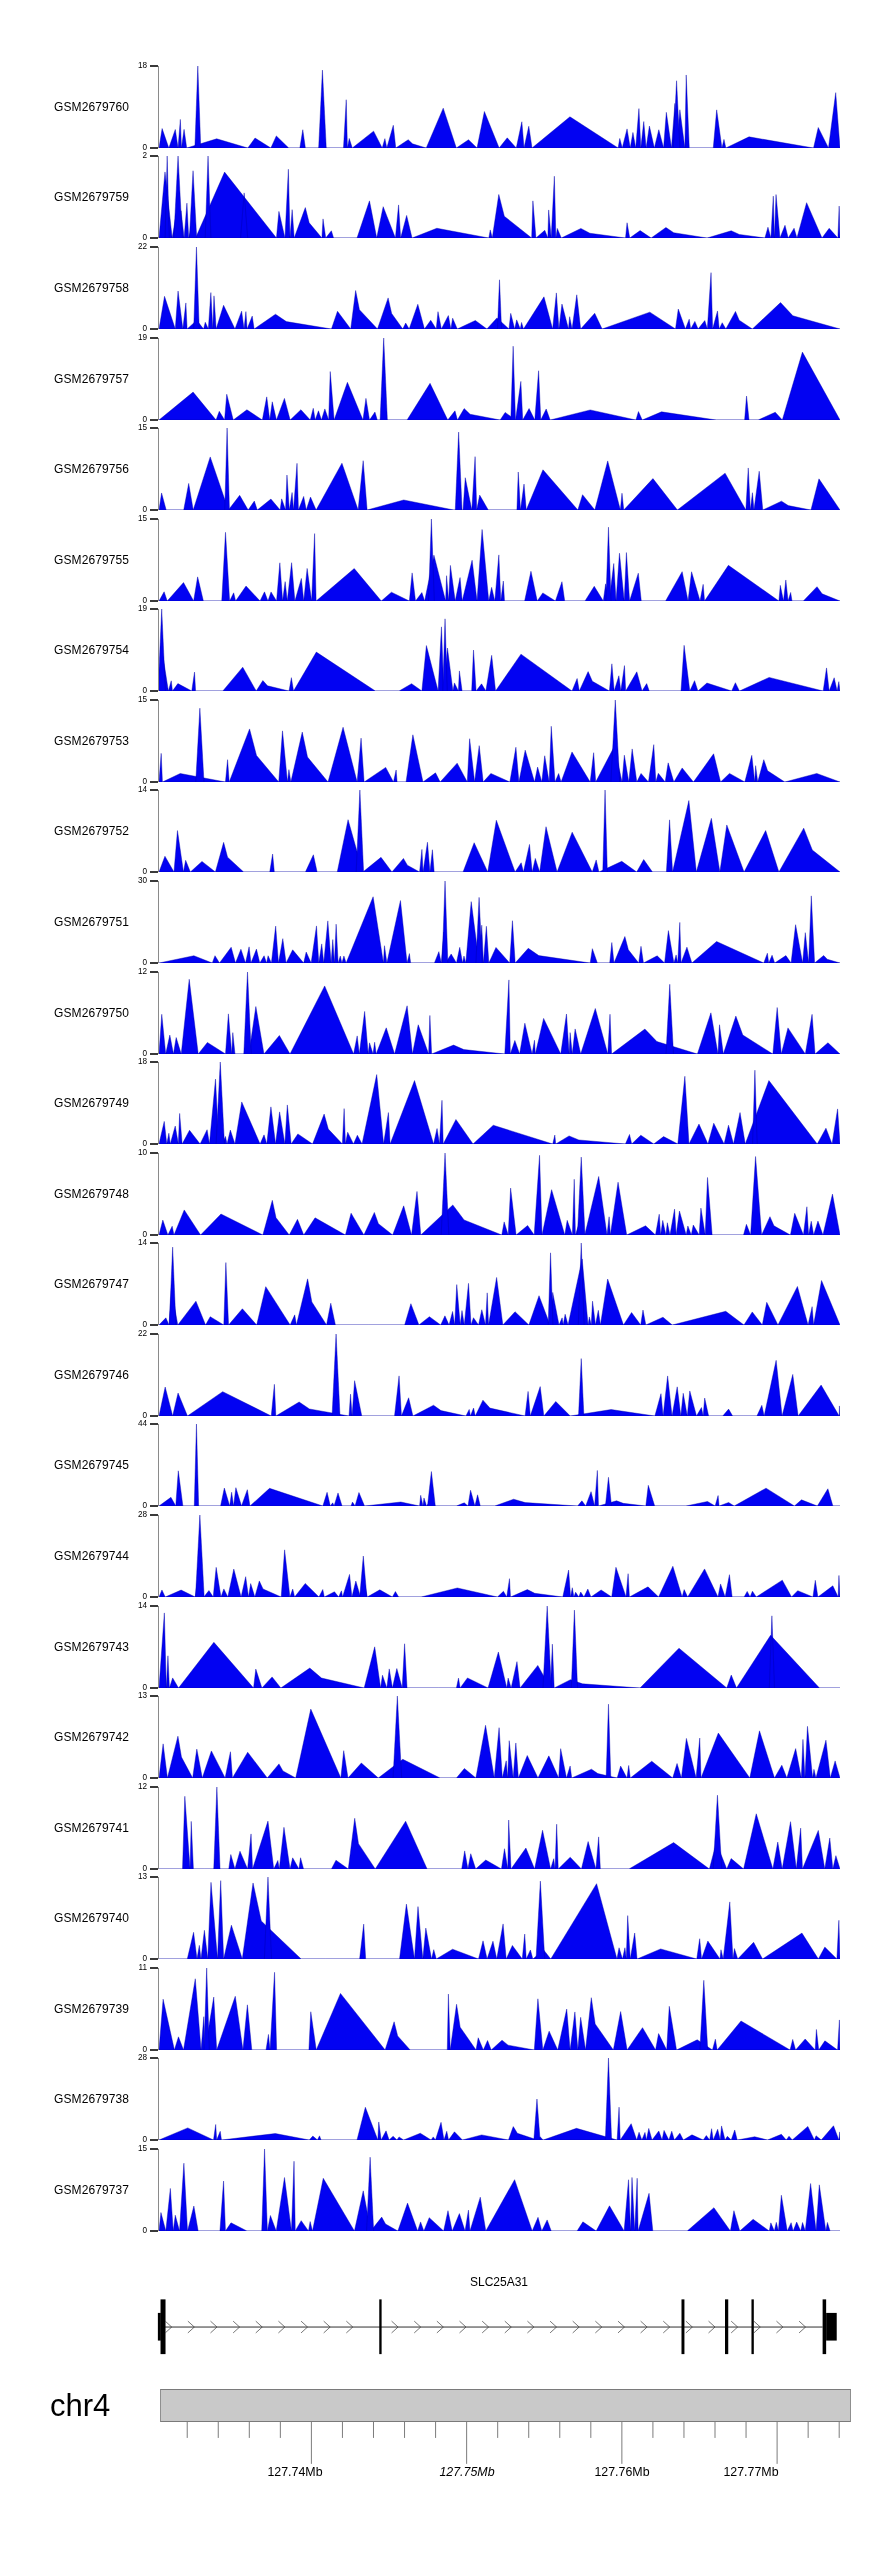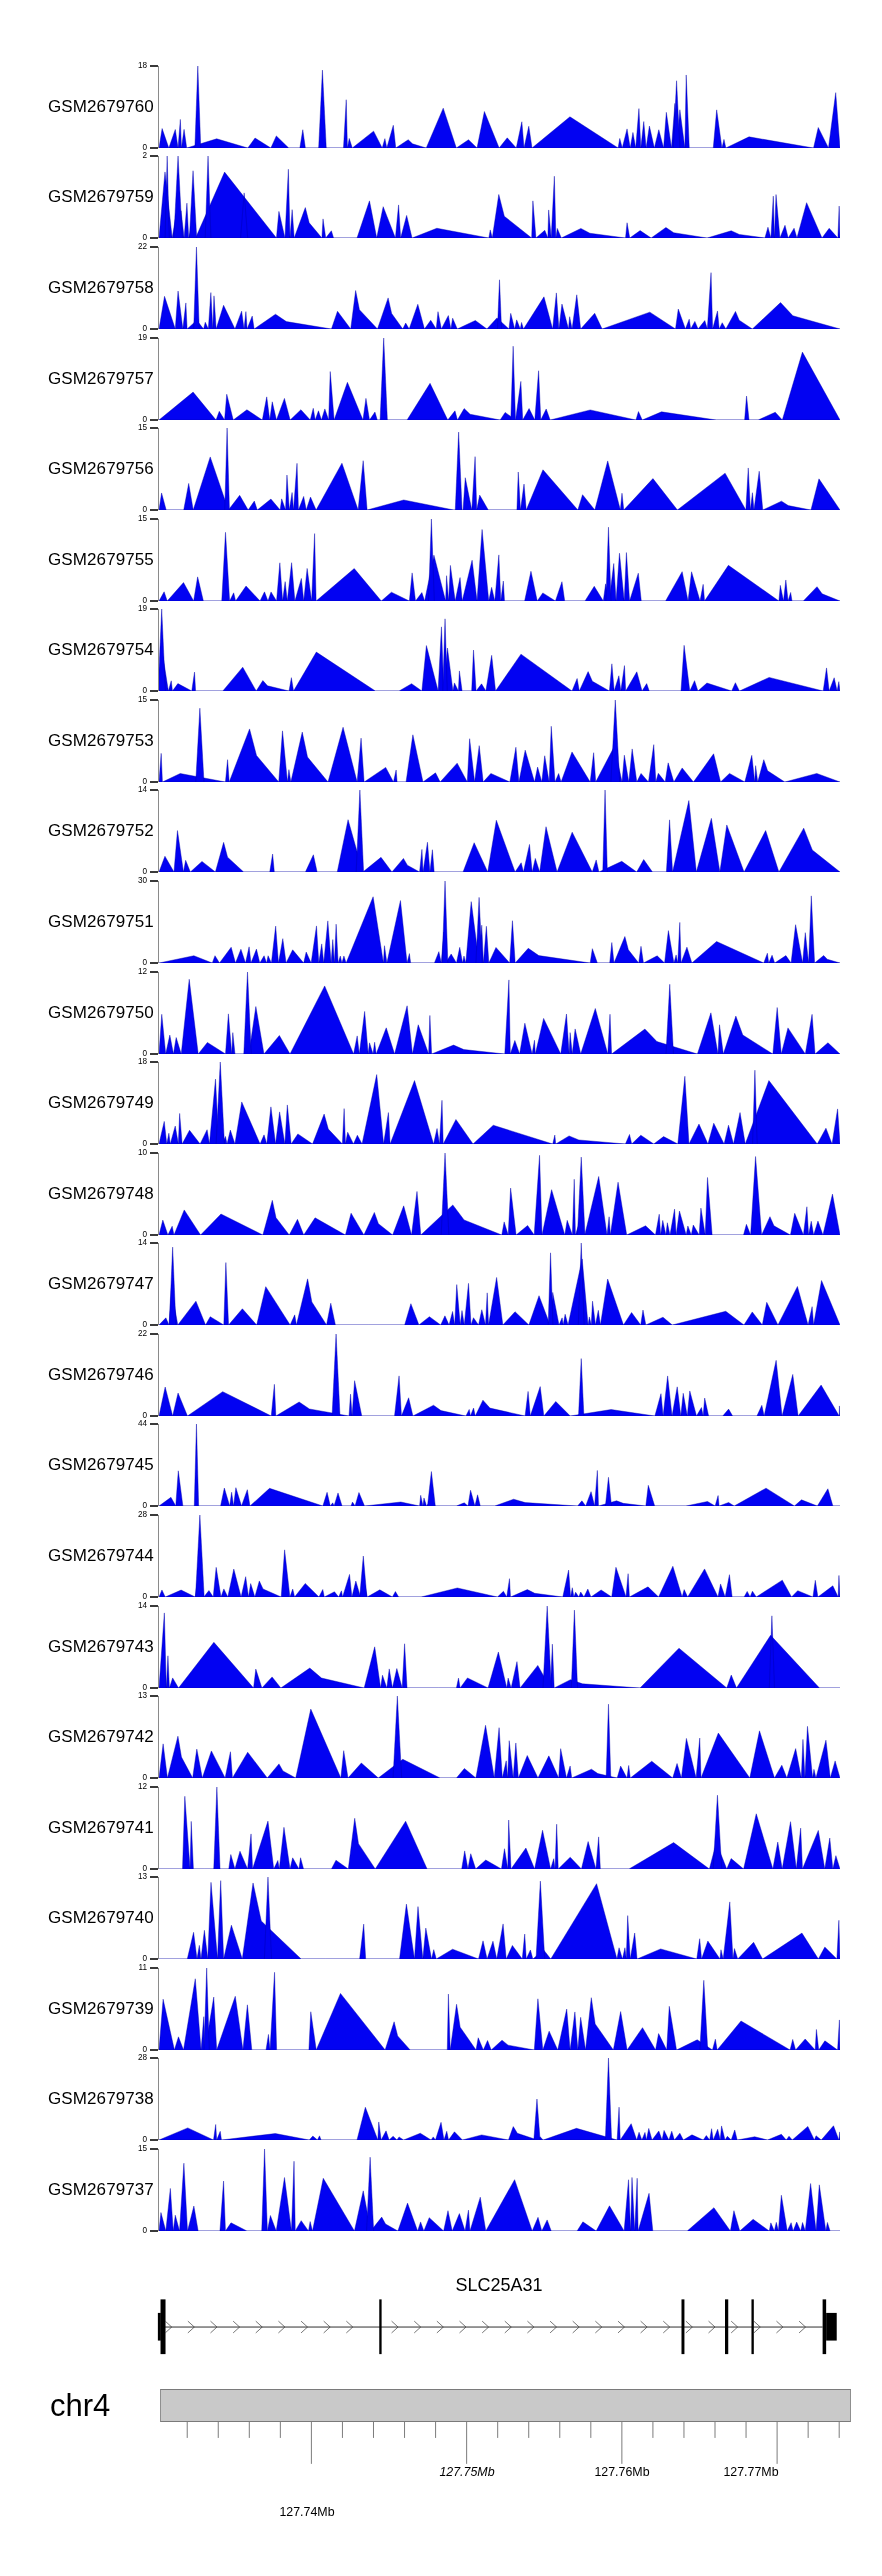--- a/index.html
+++ b/index.html
@@ -7,8 +7,8 @@
   .page{position:relative;width:882px;height:2576px;background:#fff;overflow:hidden;
         font-family:"Liberation Sans",sans-serif;color:#000;}
   .track{position:absolute;left:0;width:882px;height:82px;}
-  .tlabel{position:absolute;left:48px;top:50%;transform:translateY(-50%);
-          font-size:17px;letter-spacing:0.1px;white-space:nowrap;}
+  .tlabel{position:absolute;left:54px;top:50%;transform:translateY(-50%);
+          font-size:12px;letter-spacing:0.1px;white-space:nowrap;}
   .axis-max,.axis-zero{position:absolute;left:88px;width:59px;text-align:right;
           font-size:8.2px;line-height:8.2px;}
   .axis-max{top:0;transform:translateY(-50%);text-align:right;}

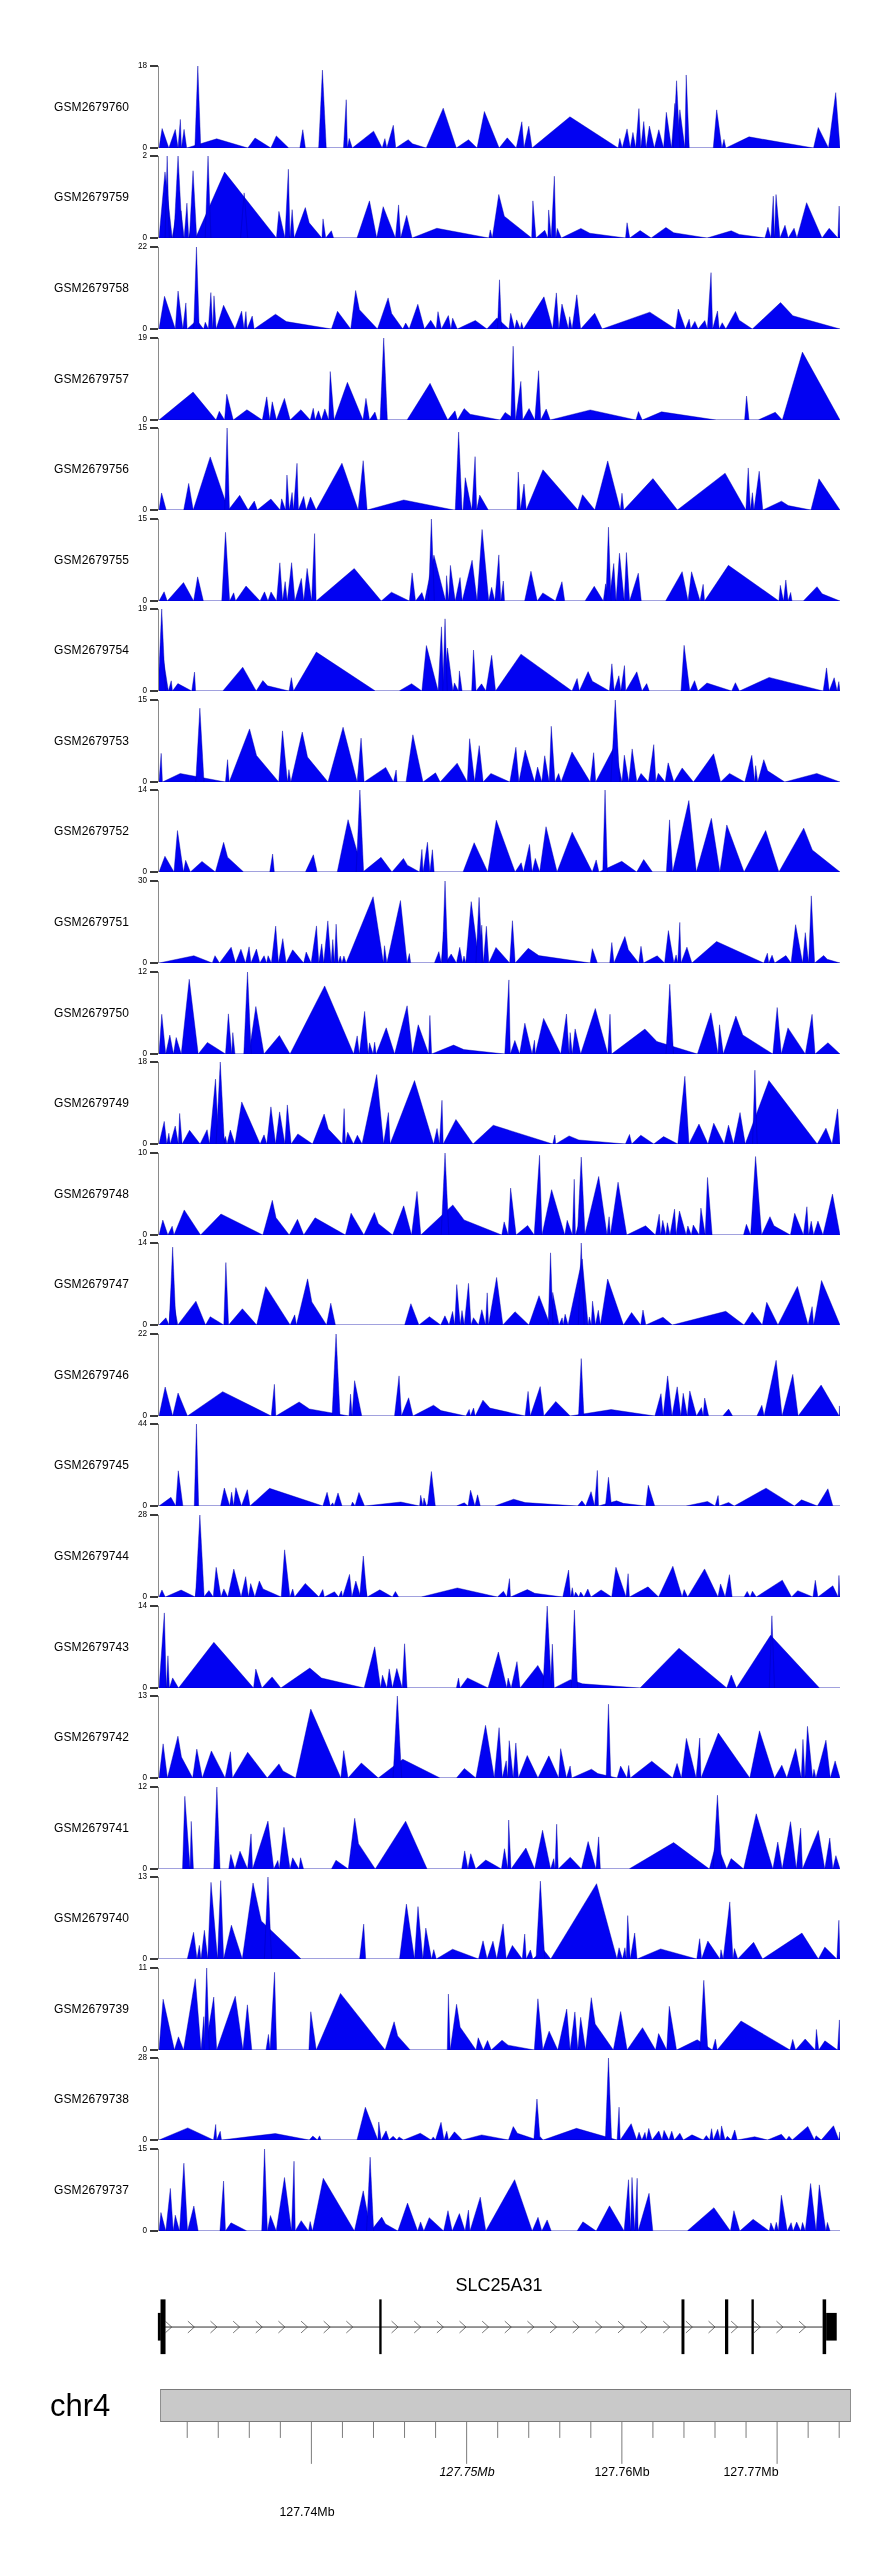--- a/index.html
+++ b/index.html
@@ -18,7 +18,7 @@
   .tick-top{top:-0.6px;} .tick-bot{bottom:-0.6px;}
   .wave{position:absolute;left:159px;top:0;width:681px;height:82px;display:block;}
   #gene-label{position:absolute;left:499px;top:2275px;transform:translateX(-50%);
-          font-size:18px;white-space:nowrap;}
+          font-size:12px;white-space:nowrap;}
   #gene-svg{position:absolute;left:0;top:2267px;width:882px;height:103px;display:block;}
   #chrom-label{position:absolute;left:50px;top:2389px;height:34px;line-height:34px;
           font-size:31px;white-space:nowrap;}

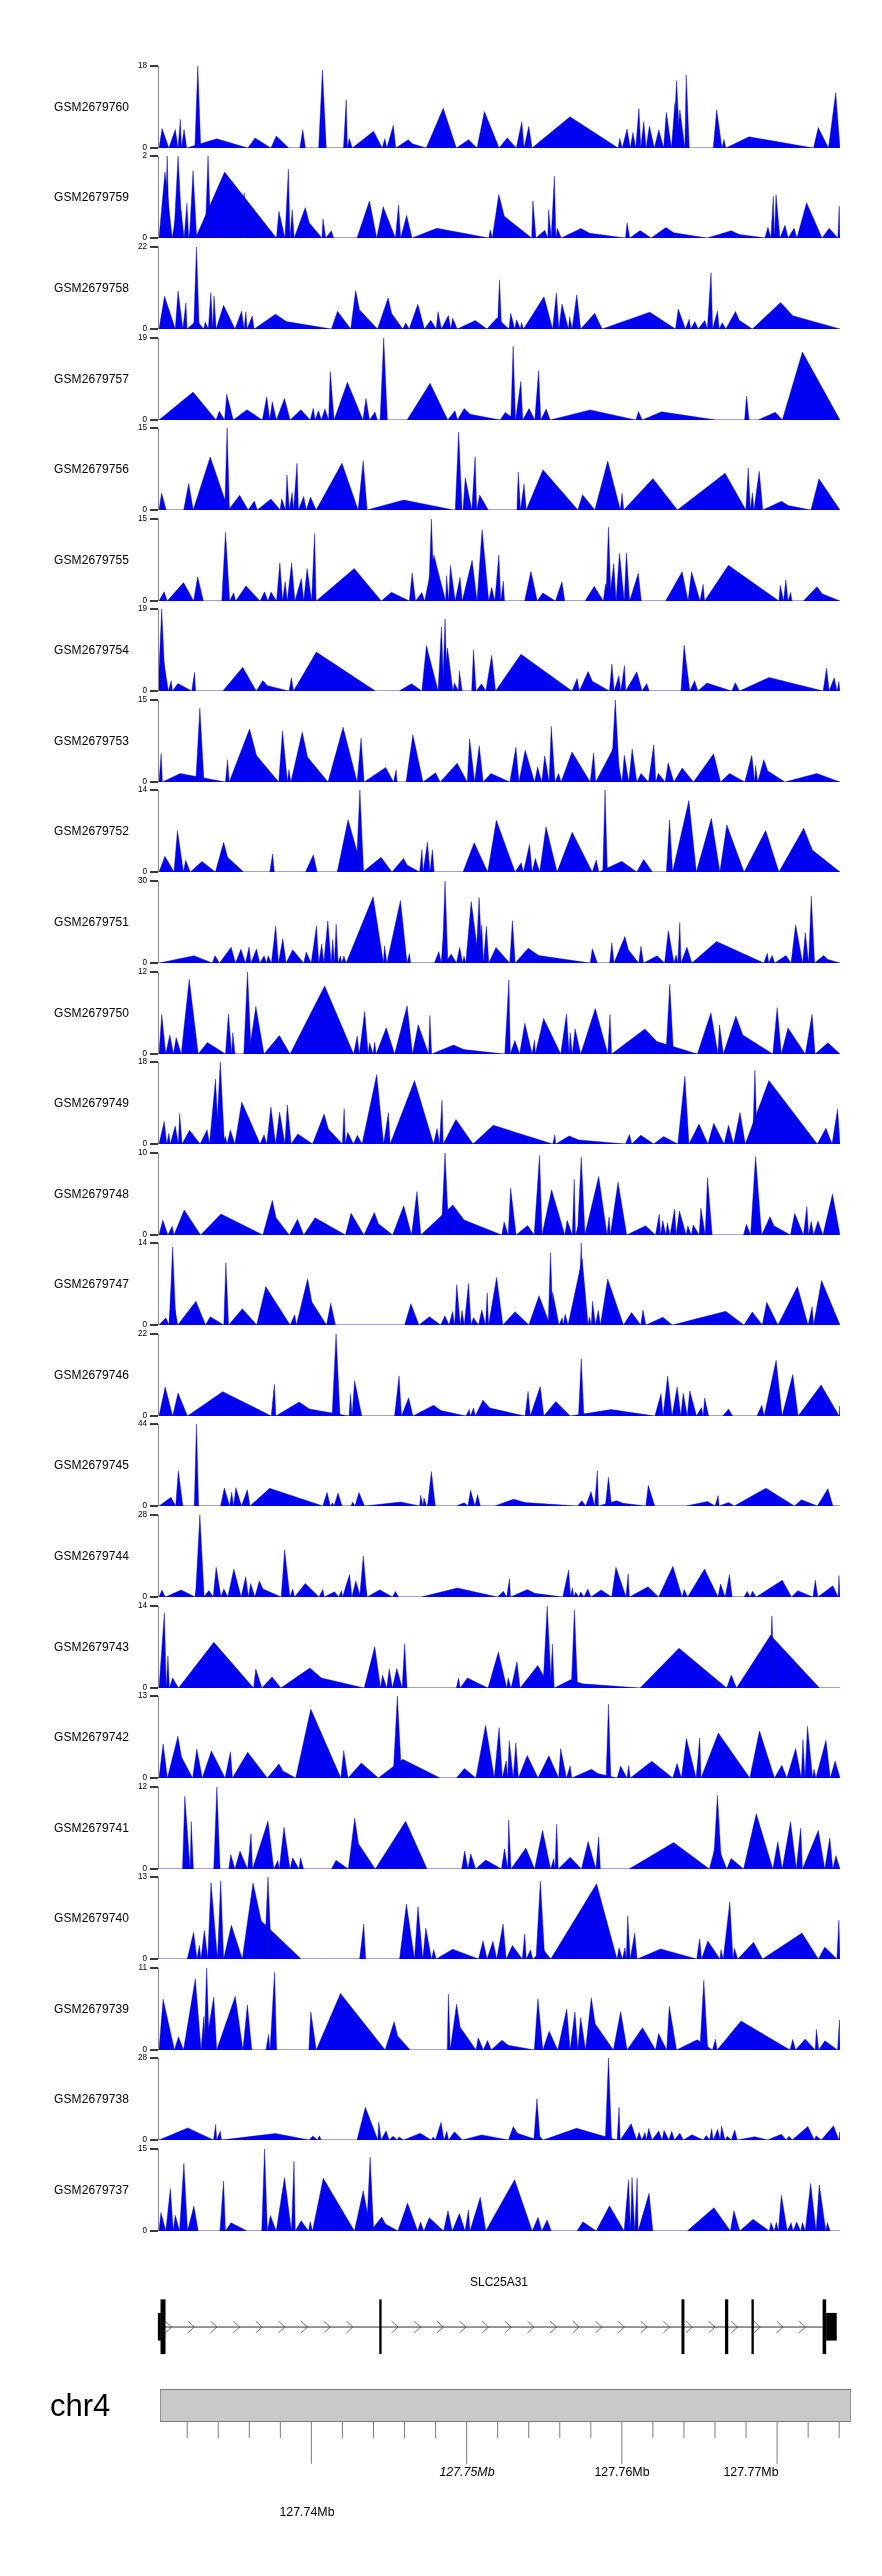--- a/index.html
+++ b/index.html
@@ -423,7 +423,7 @@
       <line x1="1427.1999999999998" y1="0" x2="1427.1999999999998" y2="27" stroke="#333" stroke-width="1.1"></line>
     </svg>
 
-  <div class="mb-label" style="left: 307px; margin-top: 40px;">127.74Mb</div>
+  <div class="mb-label" style="left: 295px;">127.74Mb</div>
   <div class="mb-label" style="left: 467px; font-style: italic;">127.75Mb</div>
   <div class="mb-label" style="left: 622px;">127.76Mb</div>
   <div class="mb-label" style="left: 751px; text-align: center;">127.77Mb</div>

